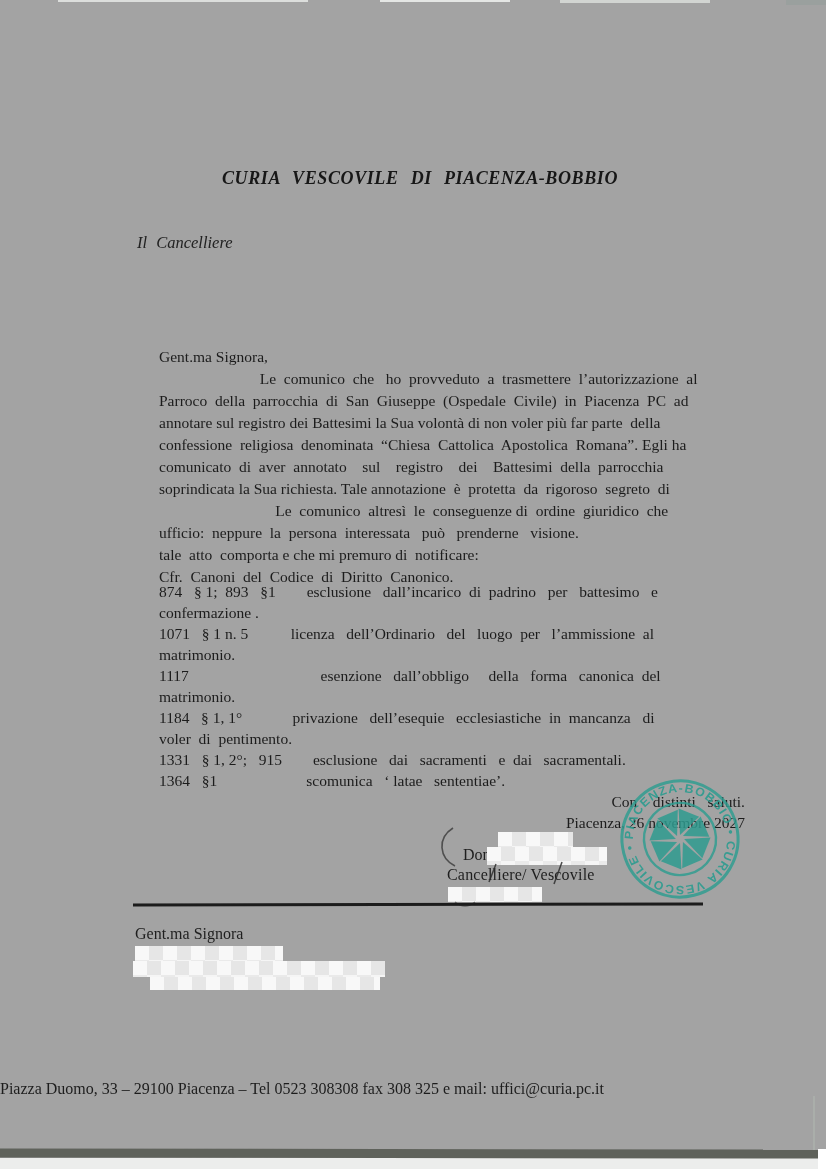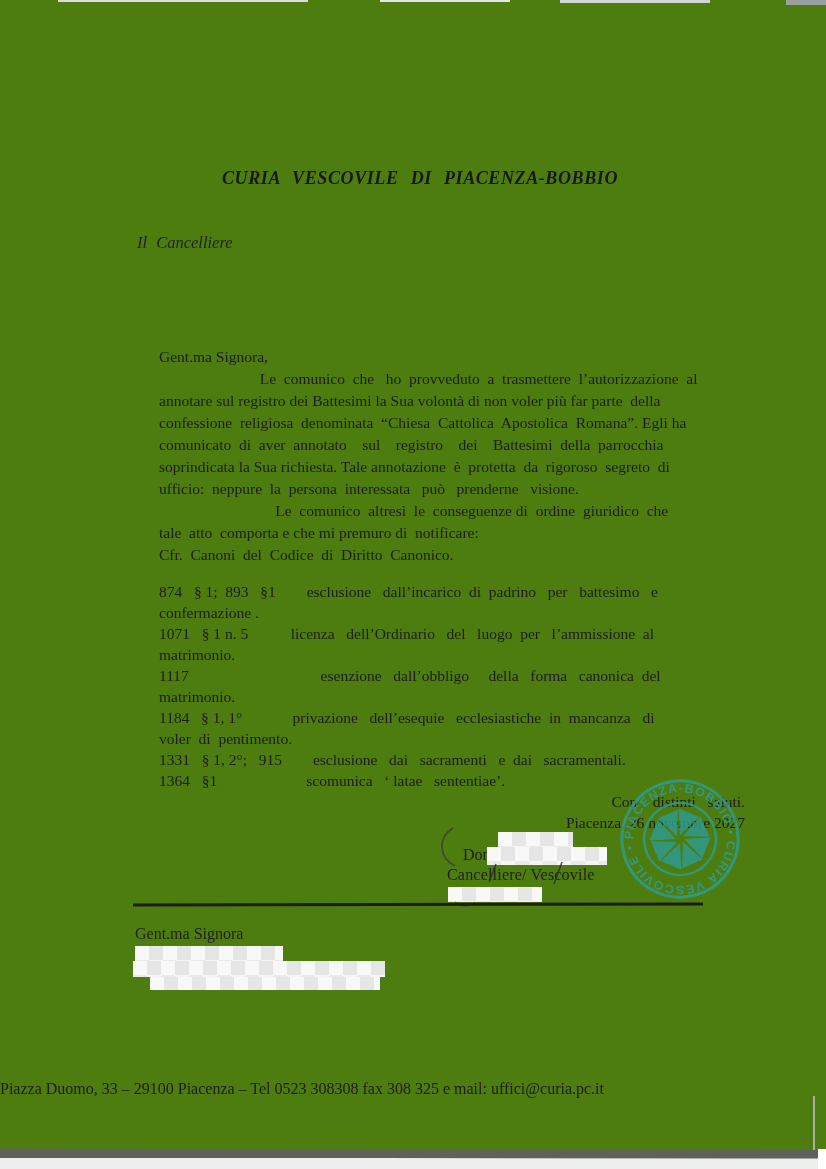--- a/index.html
+++ b/index.html
@@ -6,7 +6,7 @@
   html,body { background:#ffffff; }
   .page {
     position:relative; width:826px; height:1169px; margin:0 auto;
-    background:#4d7c0f; overflow:hidden;
+    background:#a3a3a3; overflow:hidden;
     font-family:"Liberation Serif", serif; color:#1f1f1f;
   }
   

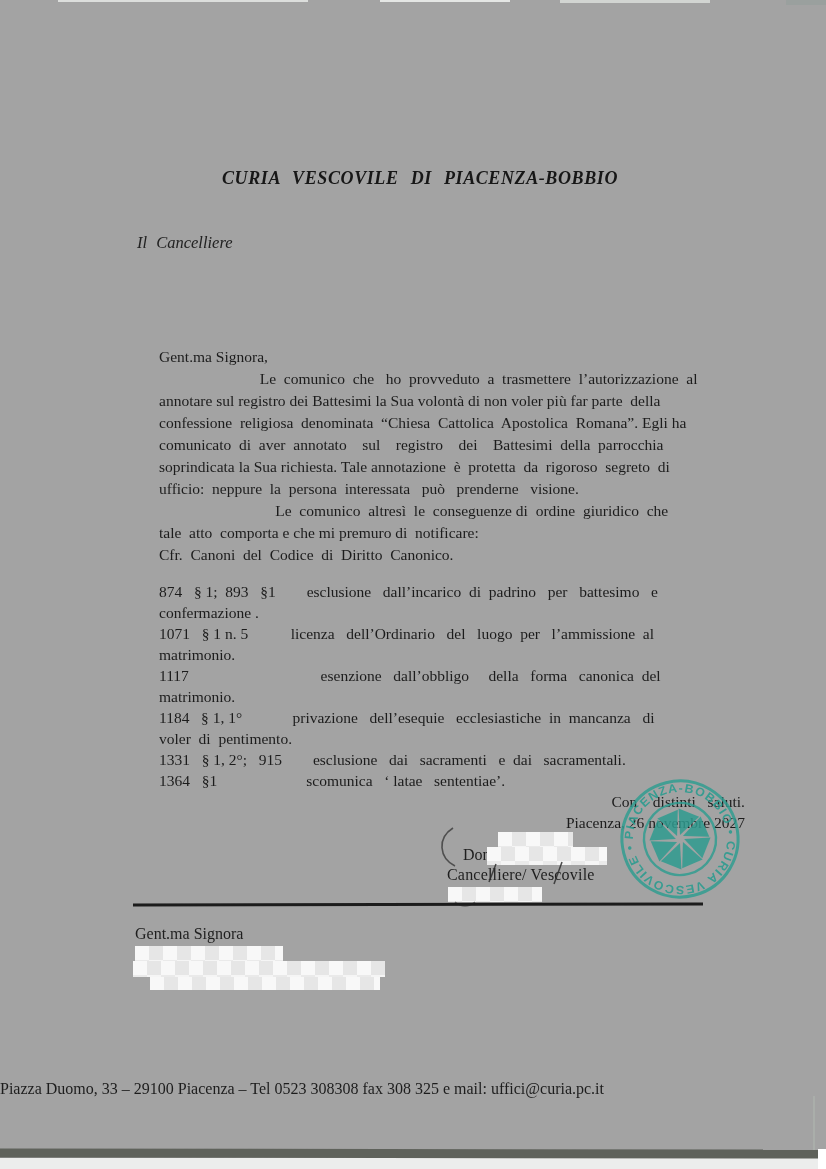--- a/index.html
+++ b/index.html
@@ -81,6 +81,7 @@
   <div class="textblock body-block">
       <div class="line">Gent.ma Signora,</div>
       <div class="line">                          Le  comunico  che   ho  provveduto  a  trasmettere  l’autorizzazione  al</div>
+      <div class="line">Parroco  della  parrocchia  di  San  Giuseppe  (Ospedale  Civile)  in  Piacenza  PC  ad</div>
       <div class="line">annotare sul registro dei Battesimi la Sua volontà di non voler più far parte  della</div>
       <div class="line">confessione  religiosa  denominata  “Chiesa  Cattolica  Apostolica  Romana”. Egli ha</div>
       <div class="line">comunicato  di  aver  annotato    sul    registro    dei    Battesimi  della  parrocchia</div>

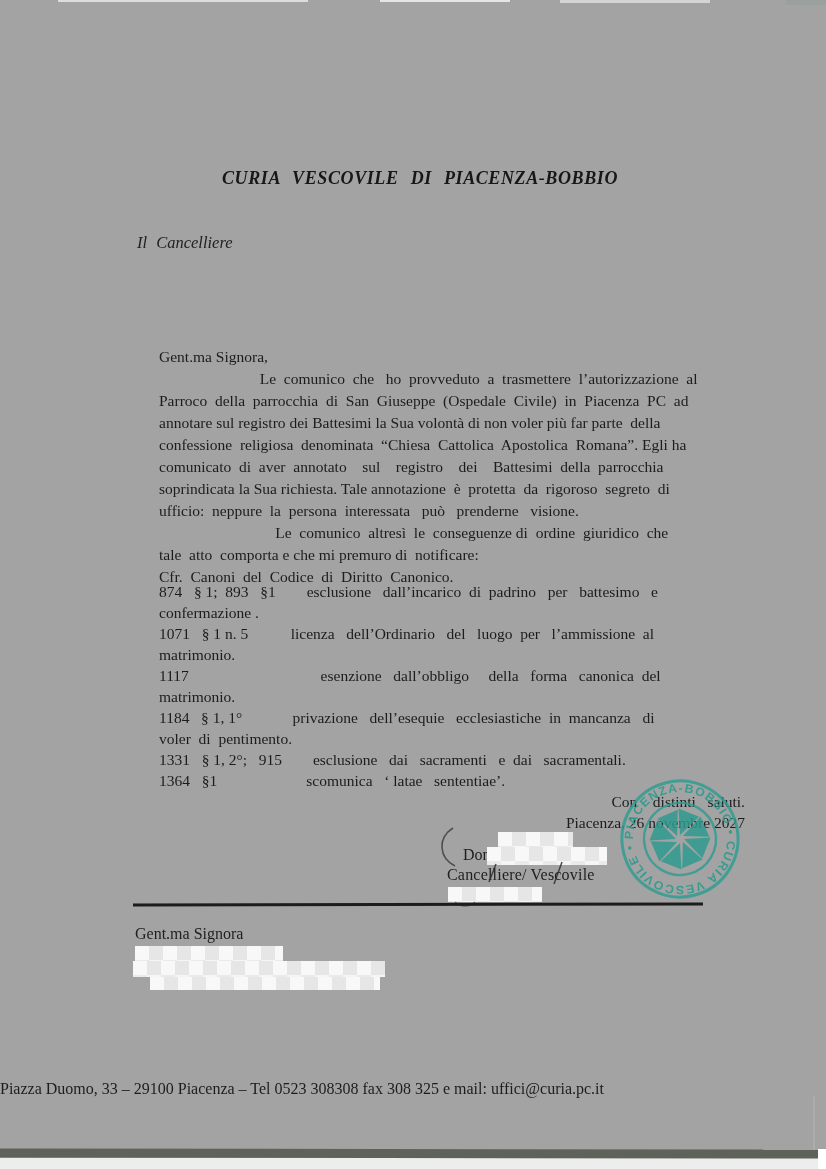--- a/index.html
+++ b/index.html
@@ -86,8 +86,8 @@
       <div class="line">confessione  religiosa  denominata  “Chiesa  Cattolica  Apostolica  Romana”. Egli ha</div>
       <div class="line">comunicato  di  aver  annotato    sul    registro    dei    Battesimi  della  parrocchia</div>
       <div class="line">soprindicata la Sua richiesta. Tale annotazione  è  protetta  da  rigoroso  segreto  di</div>
+      <div class="line">                              Le  comunico  altresì  le  conseguenze di  ordine  giuridico  che</div>
       <div class="line">ufficio:  neppure  la  persona  interessata   può   prenderne   visione.</div>
-      <div class="line">                              Le  comunico  altresì  le  conseguenze di  ordine  giuridico  che</div>
       <div class="line">tale  atto  comporta e che mi premuro di  notificare:</div>
       <div class="line">Cfr.  Canoni  del  Codice  di  Diritto  Canonico.</div>
     </div>

